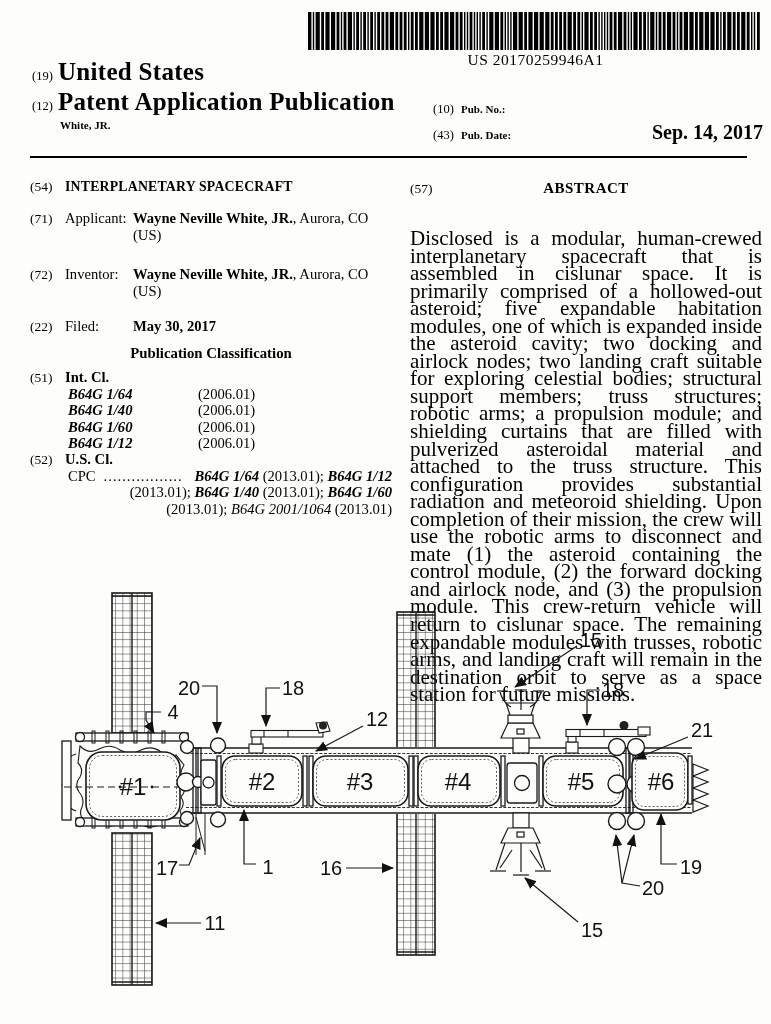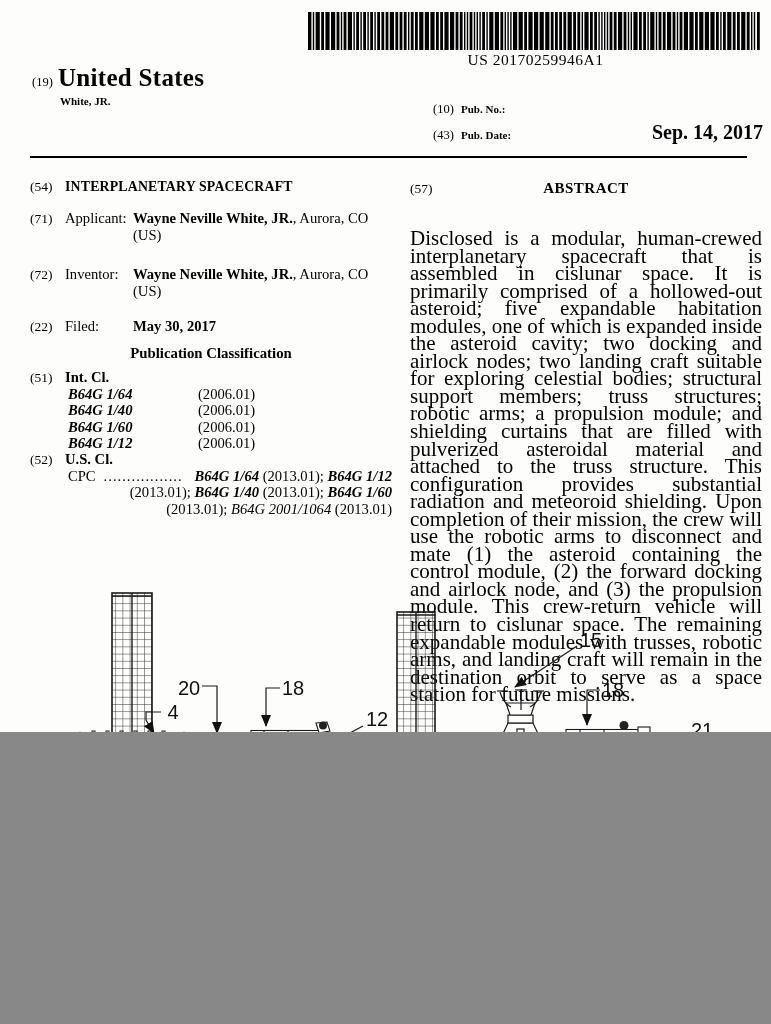--- a/index.html
+++ b/index.html
@@ -4,7 +4,7 @@
 <style>
   html,body { margin:0; padding:0; background:#888; }
   .page {
-    position:relative; width:771px; height:732px; margin:0 auto;
+    position:relative; width:771px; height:1024px; margin:0 auto;
     background:#fdfdfc; color:#000;
     font-family:"Liberation Serif", serif;
     overflow:hidden;

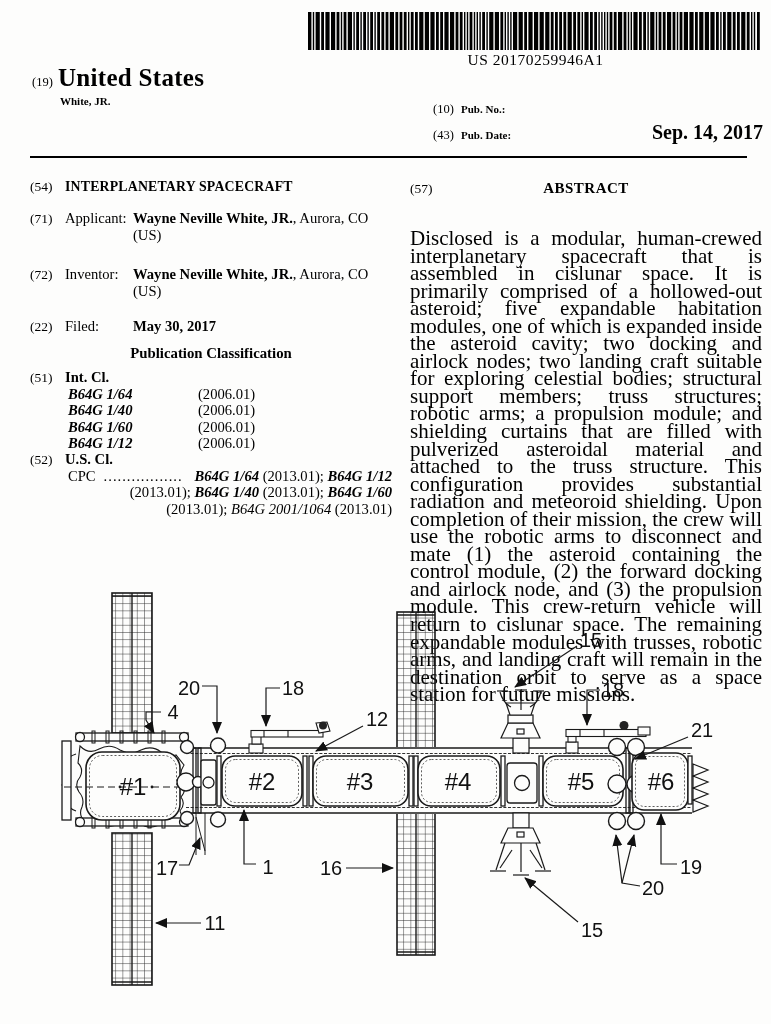--- a/index.html
+++ b/index.html
@@ -14,7 +14,7 @@
   .barcode-block svg { display:block; }
   .barcode-number { font-size:15.5px; letter-spacing:0.5px; margin-top:1px; }
   
-  .header-left { position:absolute; left:32px; top:64px; }
+  .header-left { position:absolute; left:32px; top:58px; }
   .hline { white-space:nowrap; }
   .hnum { font-size:12.5px; display:inline-block; width:26px; }
   .hbig { font-size:25px; font-weight:bold; letter-spacing:0.3px; }

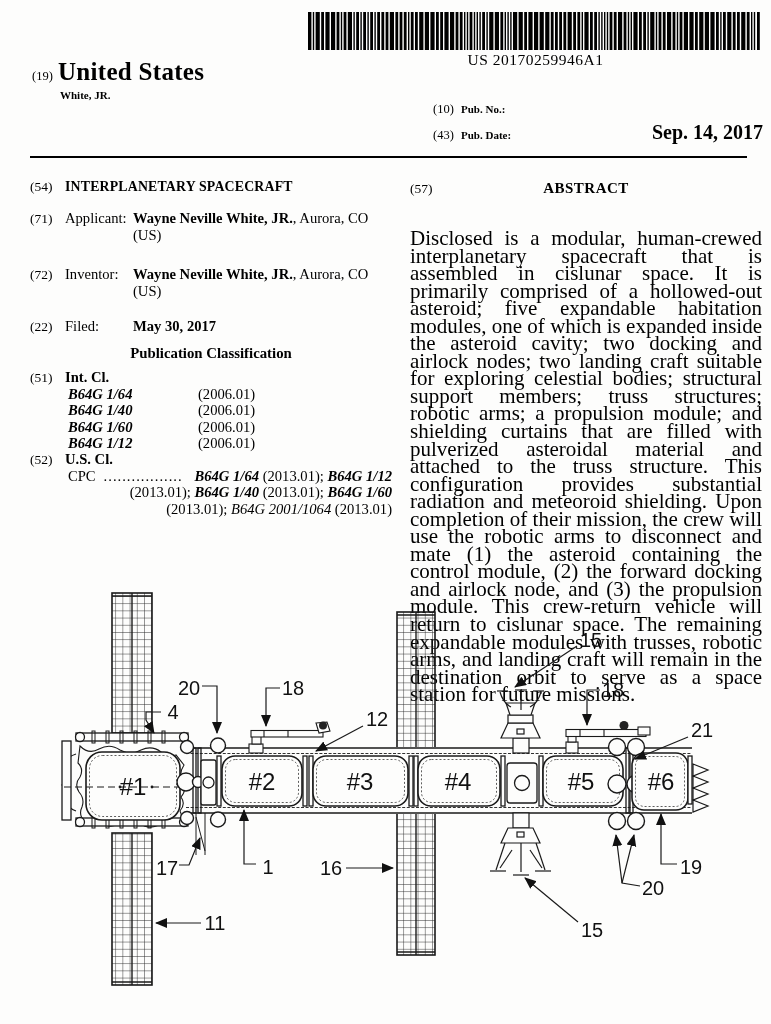--- a/index.html
+++ b/index.html
@@ -180,6 +180,9 @@
     <div class="hline">
       <span class="hnum">(19)</span><span class="hbig">United States</span>
     </div>
+    <div class="hline hline2">
+      <span class="hnum">(12)</span><span class="hbig">Patent Application Publication</span>
+    </div>
     <div class="hinv">White, JR.</div>
   </div>
 

